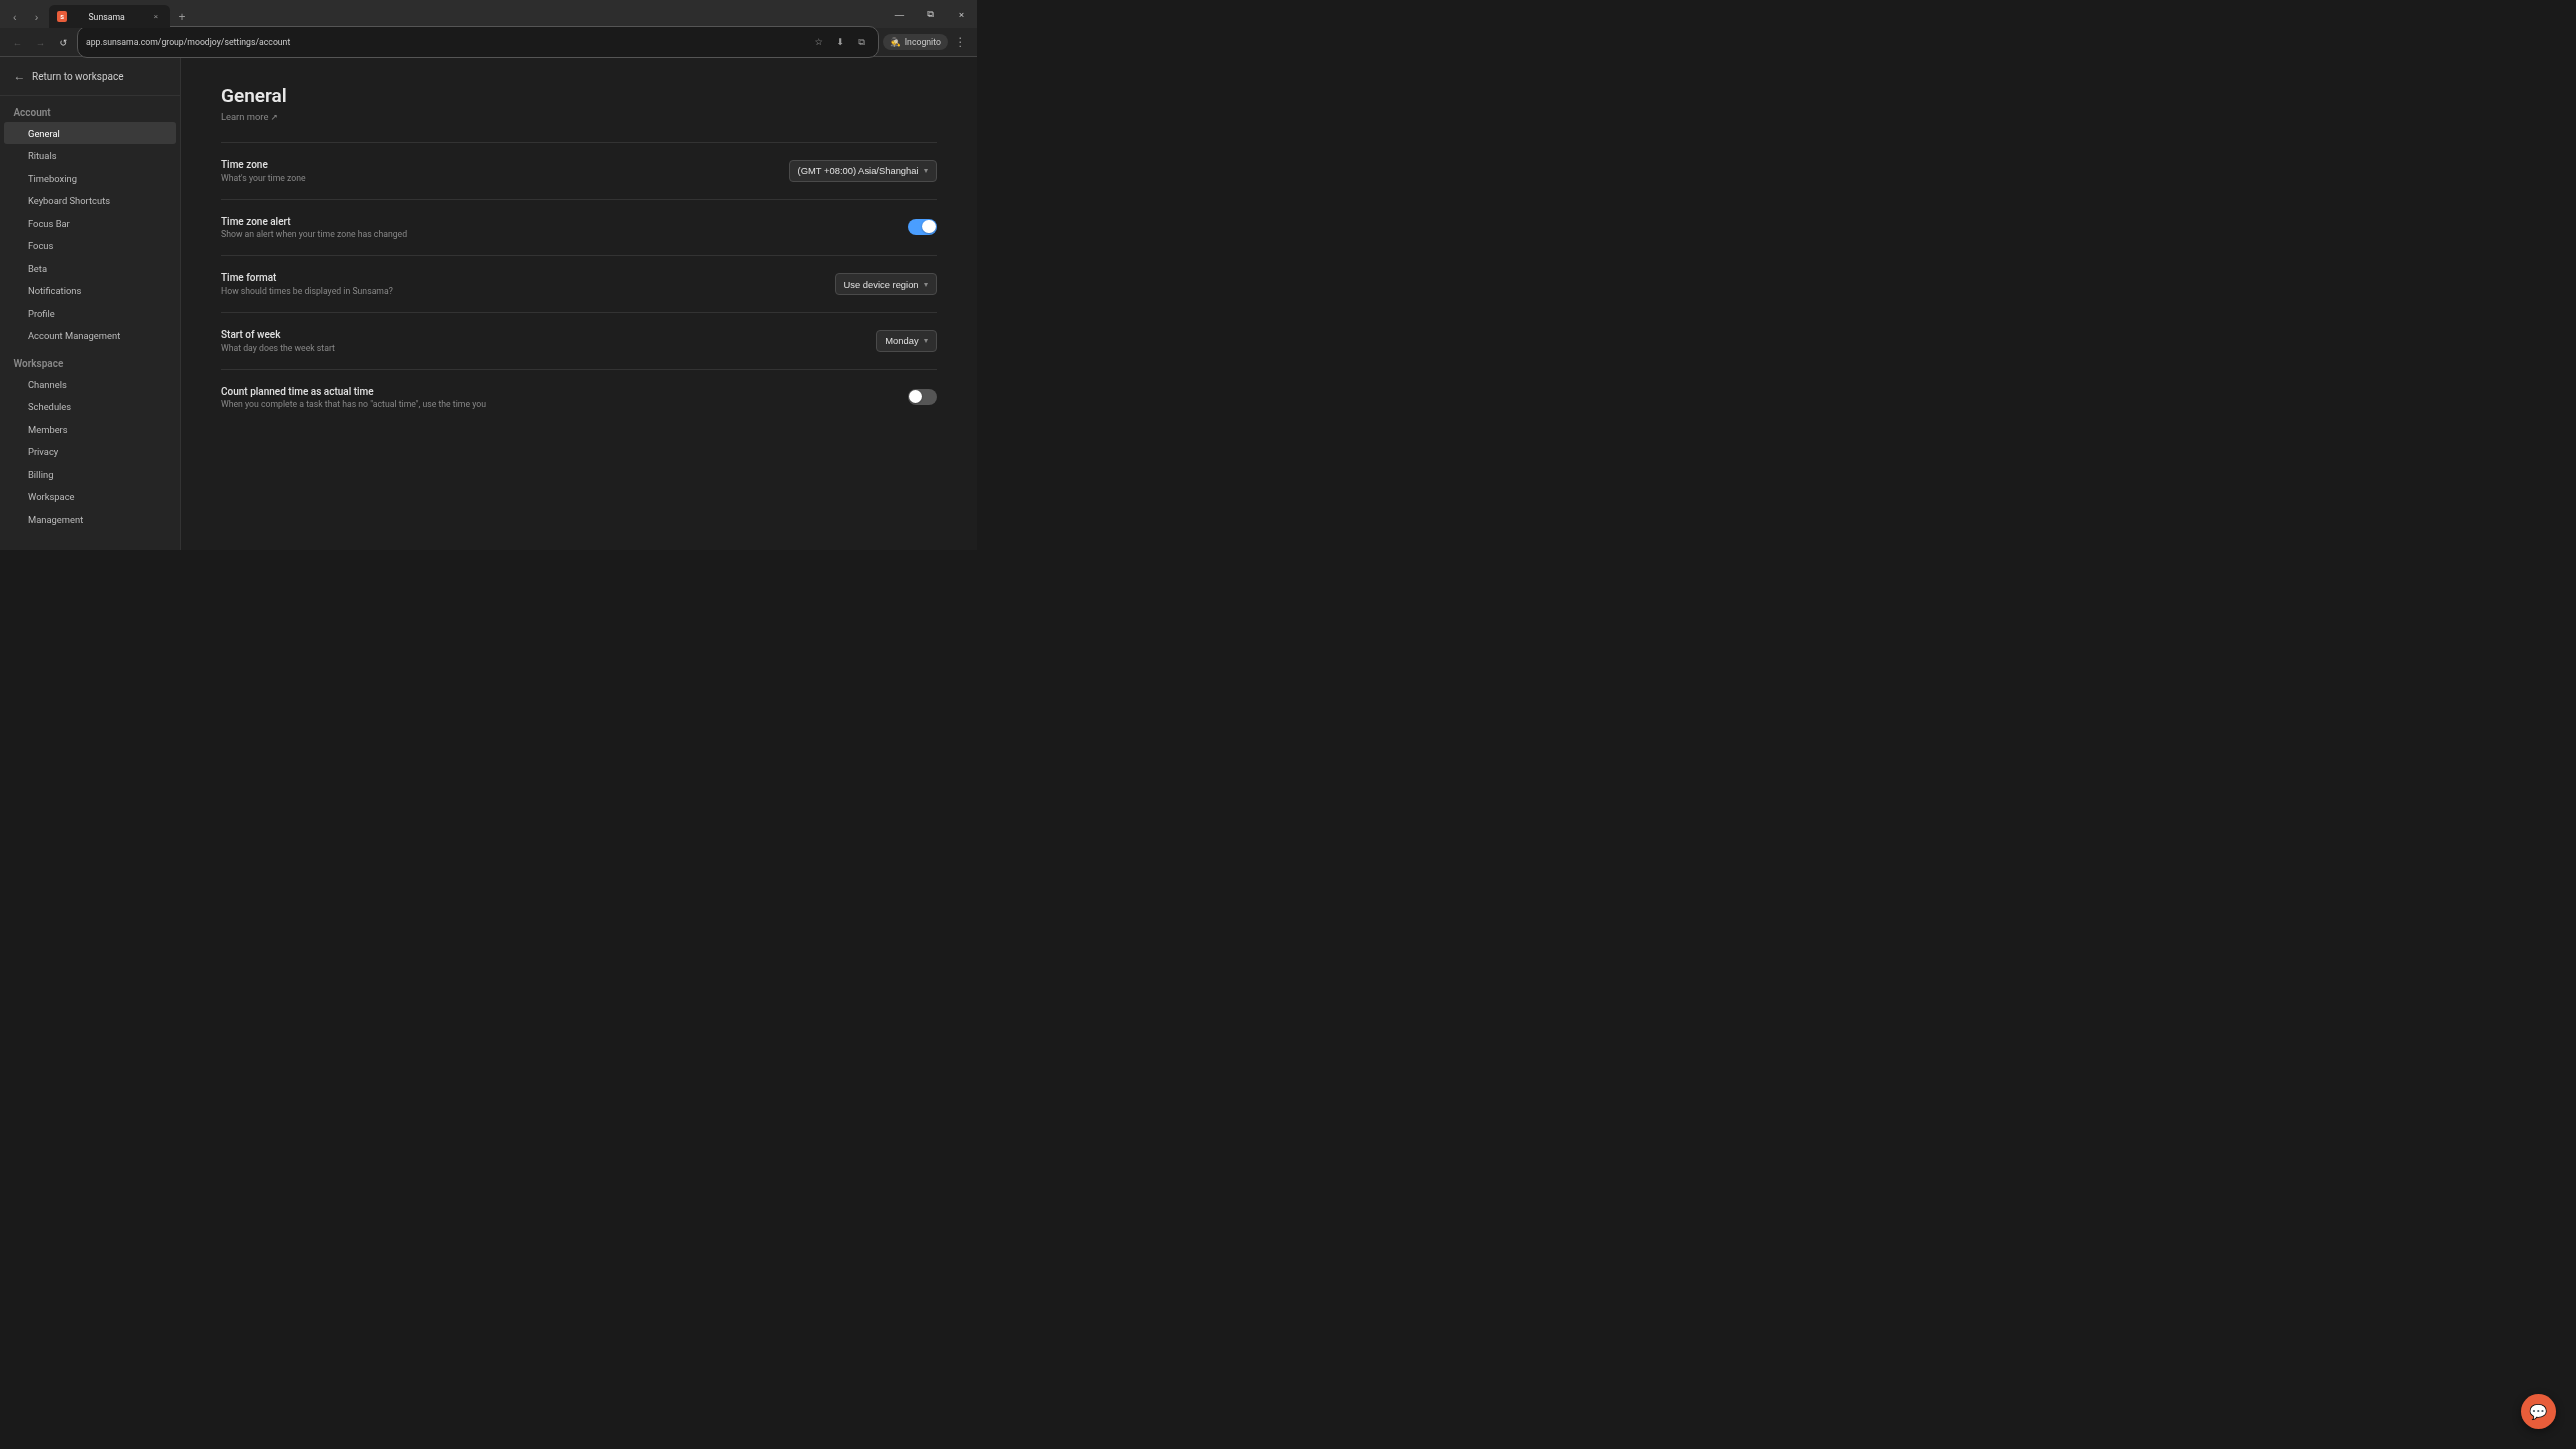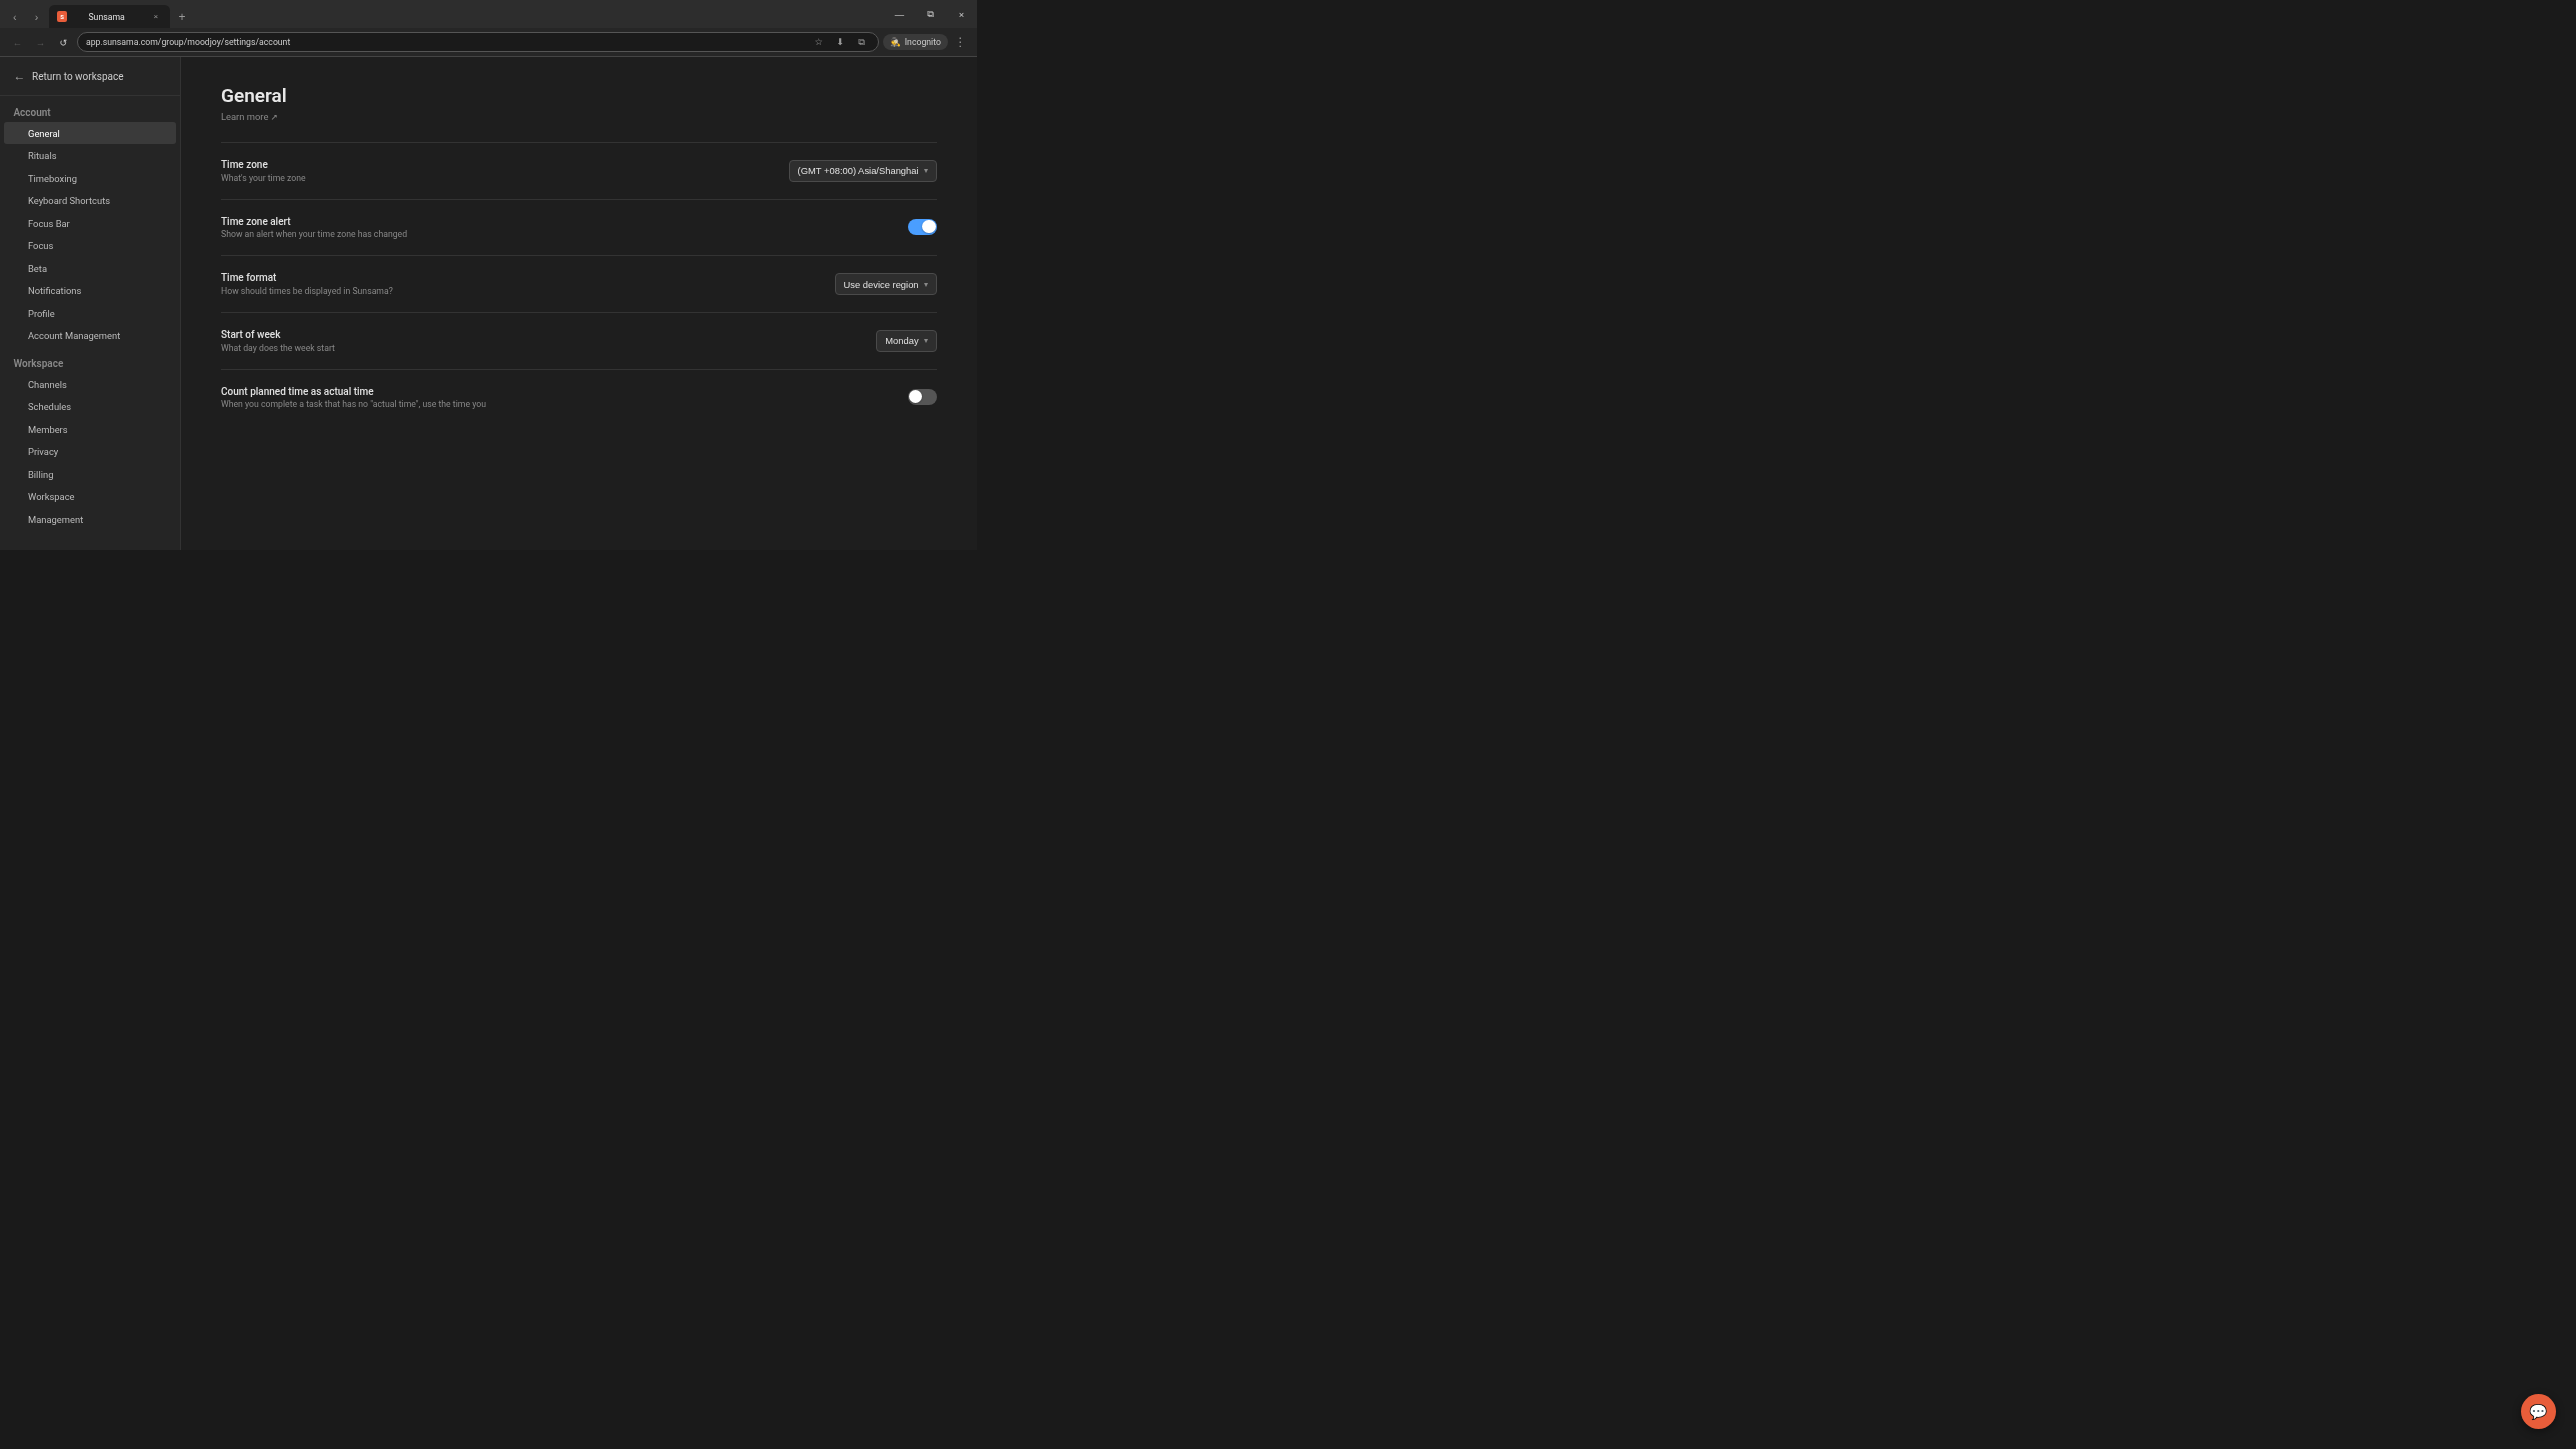--- a/index.html
+++ b/index.html
@@ -132,7 +132,7 @@
 
     .address-bar {
       flex: 1;
-      height: 20px;
+      height: 32px;
       background: #1a1a1a;
       border: 0.7px solid #555;
       border-radius: 10px;

